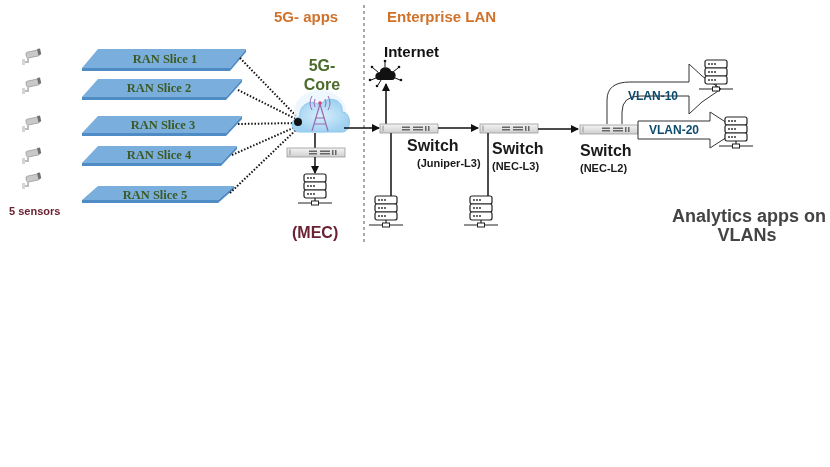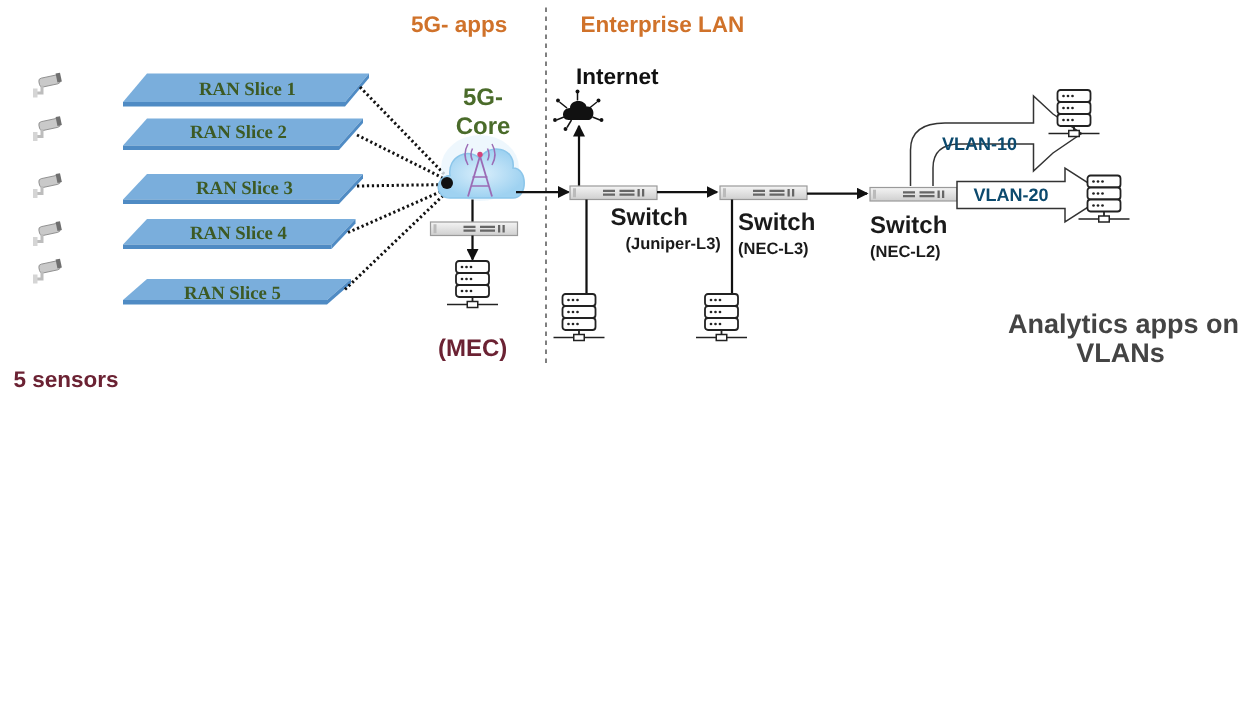--- a/index.html
+++ b/index.html
@@ -11,7 +11,7 @@
   .switch-label { color: #1a1a1a; font-size: 16px; }
   .switch-sub { color: #1a1a1a; font-size: 11px; }
   .mec-label { color: #6b2233; font-size: 16px; margin-top: 12px; }
-  .sensors-label { color: #6b2233; font-size: 15px; margin-top: 40px; }
+  .sensors-label { color: #6b2233; font-size: 11px; }
   .vlan-label { color: #0c4a6e; font-size: 12px; }
   .analytics-label { color: #444; font-size: 18px; text-align: center; line-height: 19px; margin-top: 44px; }
   .internet-label { color: #111; font-size: 15px; }

